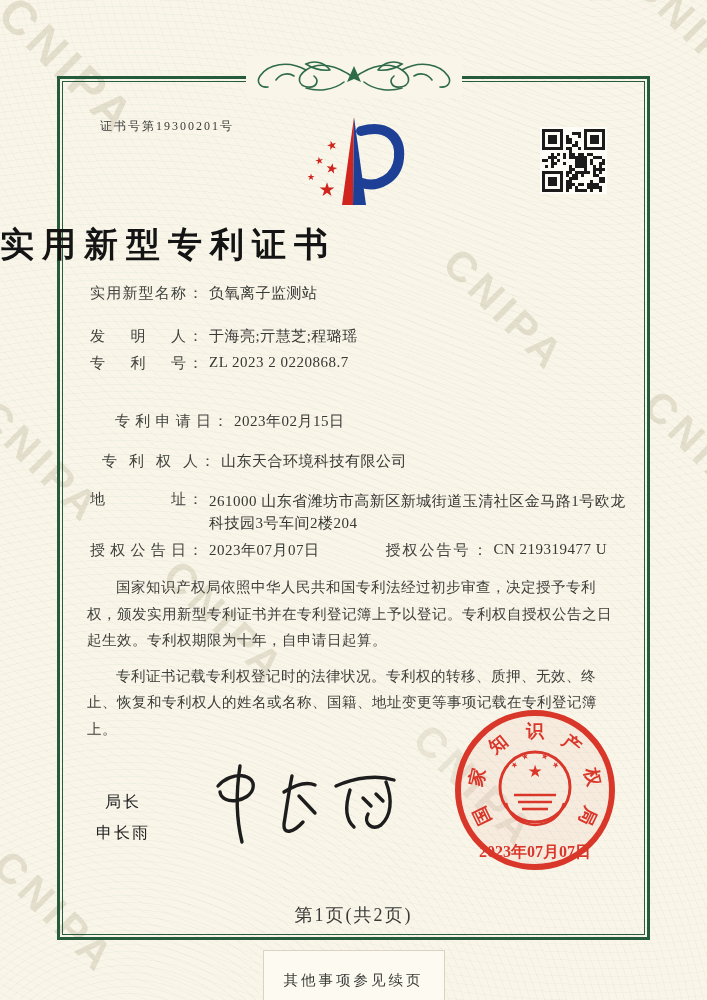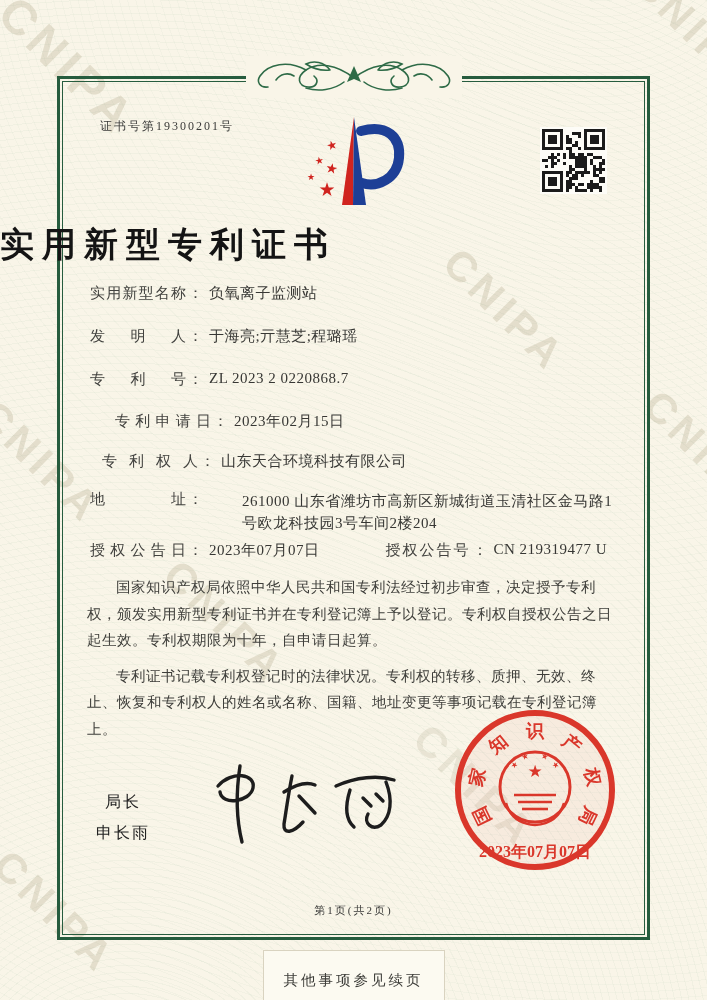--- a/index.html
+++ b/index.html
@@ -339,7 +339,7 @@
       <span class="f-colon">：</span>
       <span class="f-value">于海亮;亓慧芝;程璐瑶</span>
     </div>
-    <div class="field-row" style="top:370px;">
+    <div class="field-row" style="top:354px;">
       <span class="f-label">专利号</span>
       <span class="f-colon">：</span>
       <span class="f-value">ZL 2023 2 0220868.7</span>

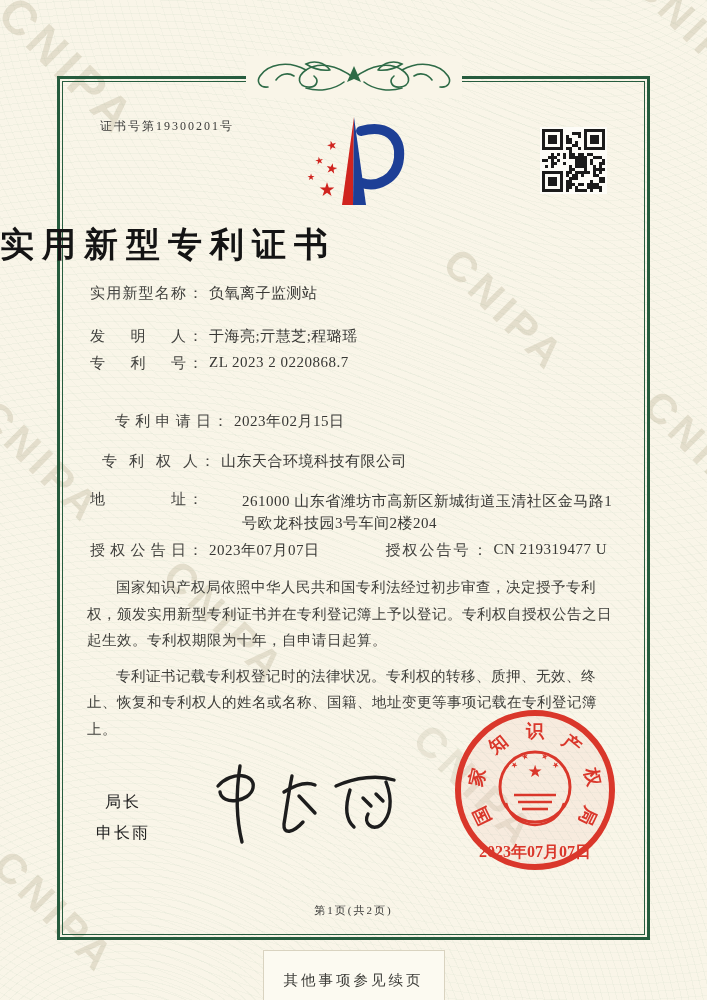--- a/index.html
+++ b/index.html
@@ -35,7 +35,7 @@
   .f-label{display:inline-block;width:96px;text-align:justify;text-align-last:justify;flex:none;color:#42423f;}
   .f-colon{flex:none;margin:0 6px 0 2px;color:#42423f;}
   .f-value{color:#373734;letter-spacing:0.5px;}
-  .addr-value{max-width:452px;line-height:22px;margin-left:33px;}
+  .addr-value{max-width:452px;line-height:22px;}
   .pair2{display:flex;margin-left:66px;}
   .pair2 .f-label2{flex:none;letter-spacing:2px;color:#42423f;}
   .paras{position:absolute;left:87px;right:84px;top:574px;font-size:14.5px;line-height:26.5px;color:#3e3e3a;}

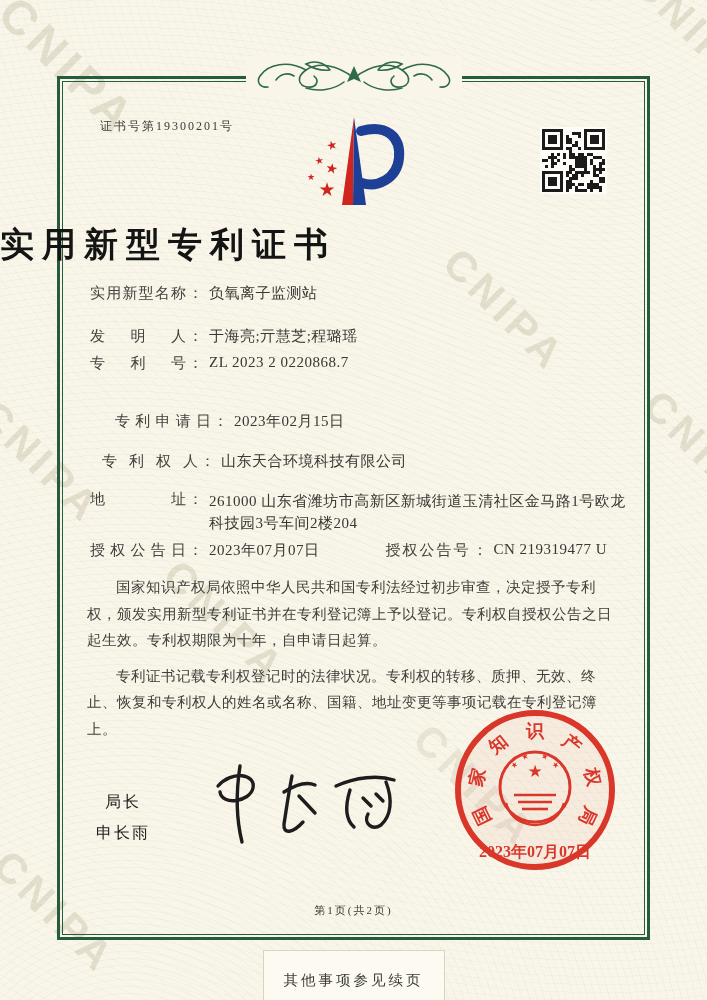--- a/index.html
+++ b/index.html
@@ -44,7 +44,7 @@
   .signer div{margin-bottom:10px;letter-spacing:2px;}
   .signature{position:absolute;left:188px;top:752px;}
   .seal{position:absolute;left:450px;top:705px;opacity:0.93;}
-  .page-number{position:absolute;left:0;right:0;top:903px;text-align:center;font-size:11px;letter-spacing:2px;color:#3a3a38;}
+  .page-number{position:absolute;left:0;right:0;top:903px;text-align:center;font-size:18px;letter-spacing:2px;color:#3a3a38;}
   .note{
     position:absolute;left:50%;top:950px;transform:translateX(-50%);
     font-size:14.5px;letter-spacing:3px;color:#3c3c38;

